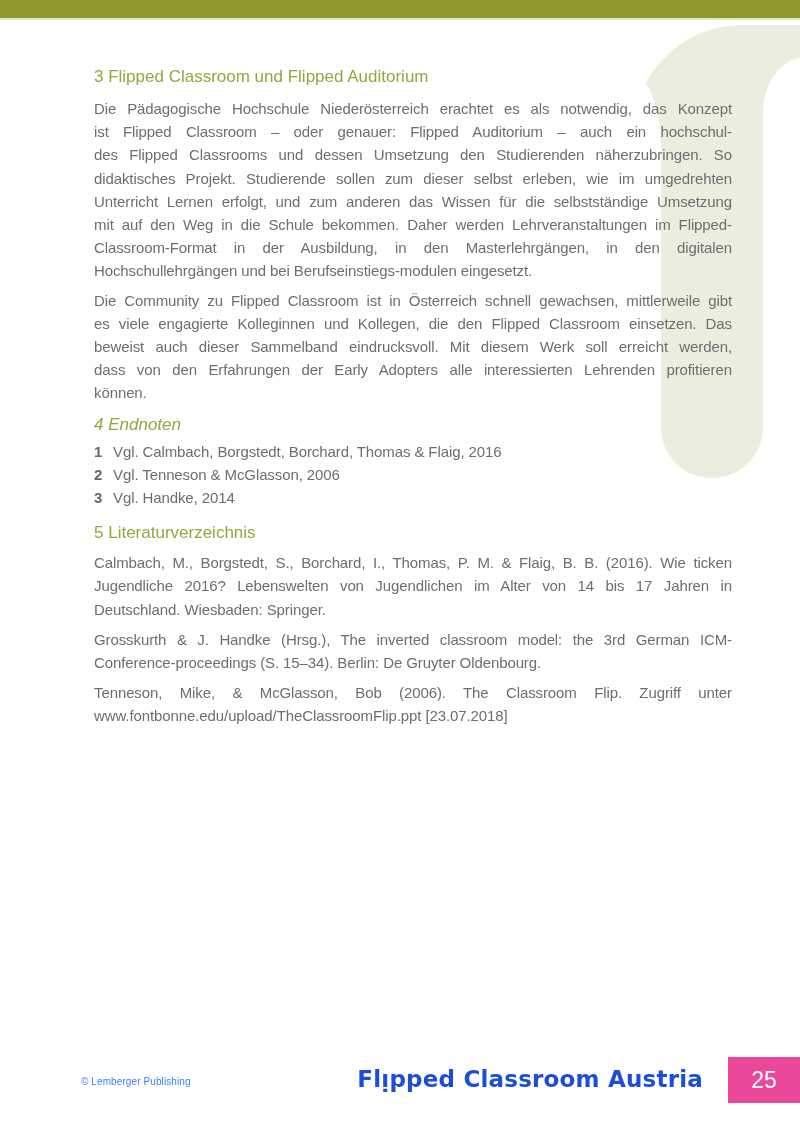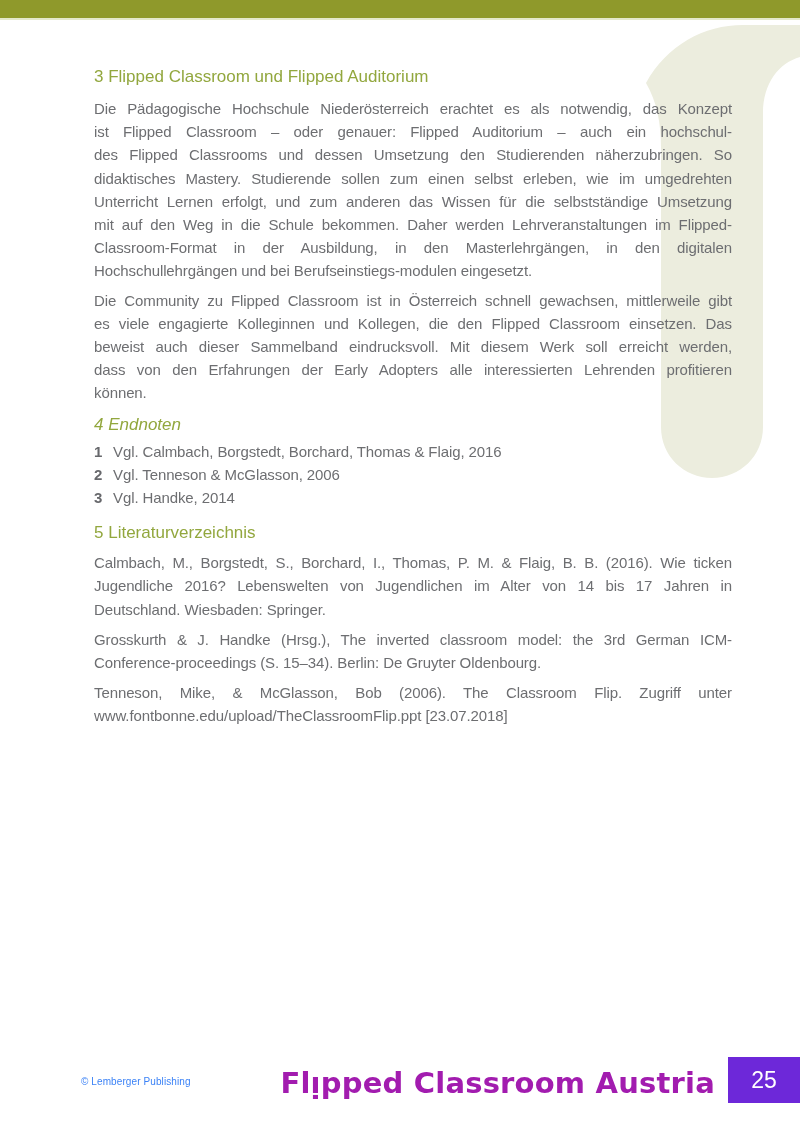--- a/index.html
+++ b/index.html
@@ -79,7 +79,7 @@
     <div class="jline">Die Pädagogische Hochschule Niederösterreich erachtet es als notwendig, das Konzept</div>
     <div class="jline">ist Flipped Classroom – oder genauer: Flipped Auditorium – auch ein hochschul-</div>
     <div class="jline">des Flipped Classrooms und dessen Umsetzung den Studierenden näherzubringen. So</div>
-    <div class="jline">didaktisches Mastery. Studierende sollen zum einen selbst erleben, wie im umgedrehten</div>
+    <div class="jline">didaktisches Projekt. Studierende sollen zum dieser selbst erleben, wie im umgedrehten</div>
     <div class="jline">Unterricht Lernen erfolgt, und zum anderen das Wissen für die selbstständige Umsetzung</div>
     <div class="jline">mit auf den Weg in die Schule bekommen. Daher werden Lehrveranstaltungen im Flipped-</div>
     <div class="jline">Classroom-Format in der Ausbildung, in den Masterlehrgängen, in den digitalen</div>

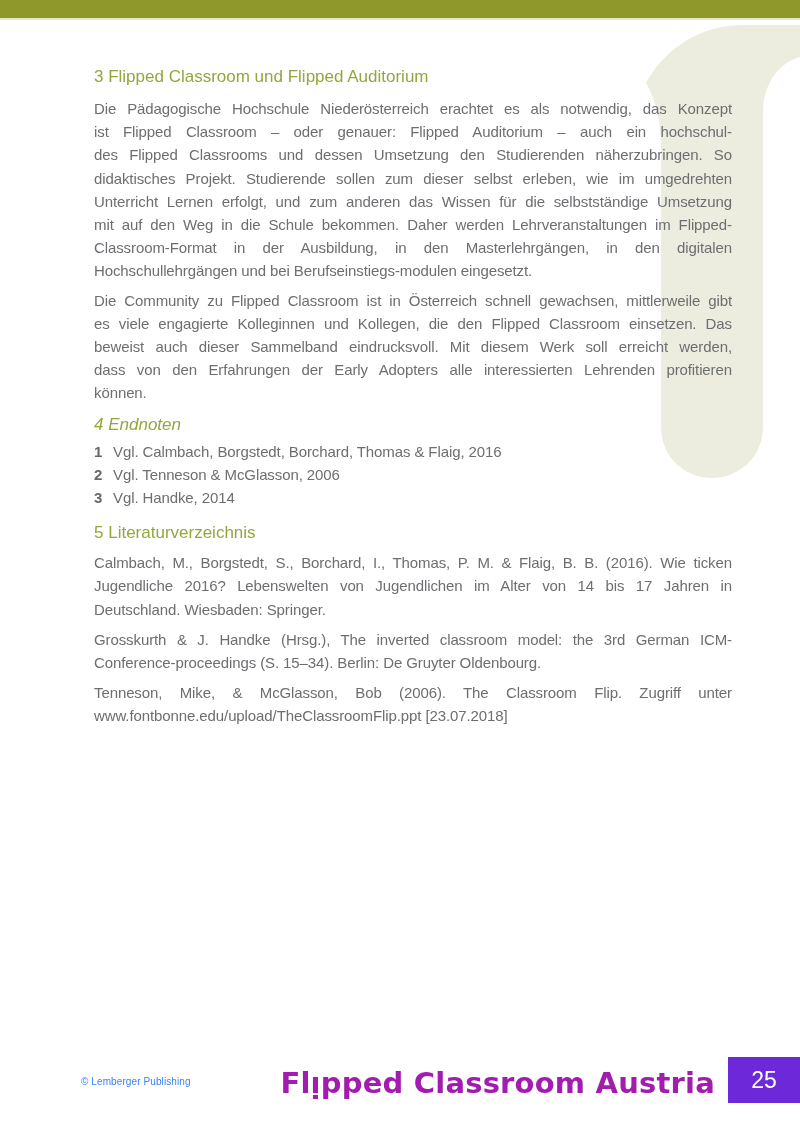--- a/index.html
+++ b/index.html
@@ -49,8 +49,8 @@
     font-size: 10px; color: #3b82f6; letter-spacing: 0.1px;
   }
   .footer-logo {
-    position: absolute; right: 85px; top: 1066px;
-    font-size: 29px; font-weight: bold; color: #a21caf;
+    position: absolute; right: 97px; top: 1066px;
+    font-size: 23px; font-weight: bold; color: #1d4ed8;
     font-family: "DejaVu Sans", sans-serif;
     letter-spacing: 0.2px;
   }

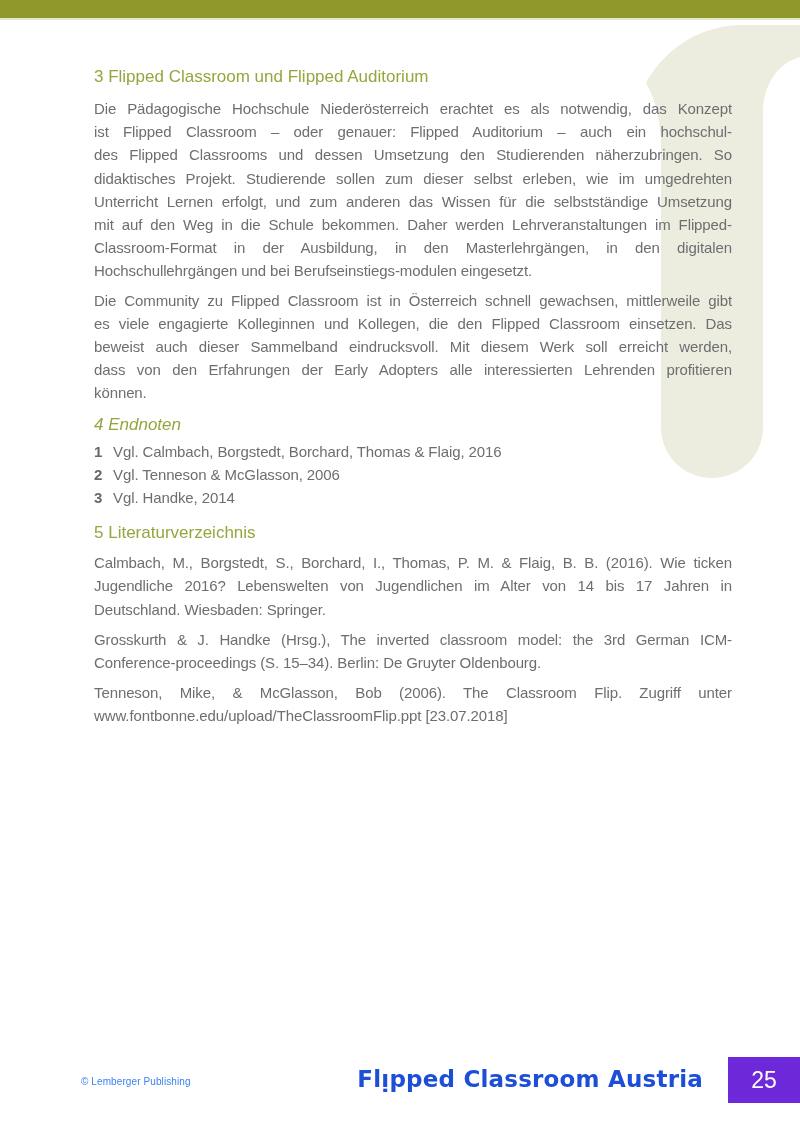--- a/index.html
+++ b/index.html
@@ -57,7 +57,7 @@
   .page-number-badge {
     position: absolute; left: 728px; top: 1057px;
     width: 72px; height: 46px;
-    background: #6d28d9; color: #ffffff;
+    background: #ec4899; color: #ffffff;
     display: flex; align-items: center; justify-content: center;
     font-size: 23px;
   }

